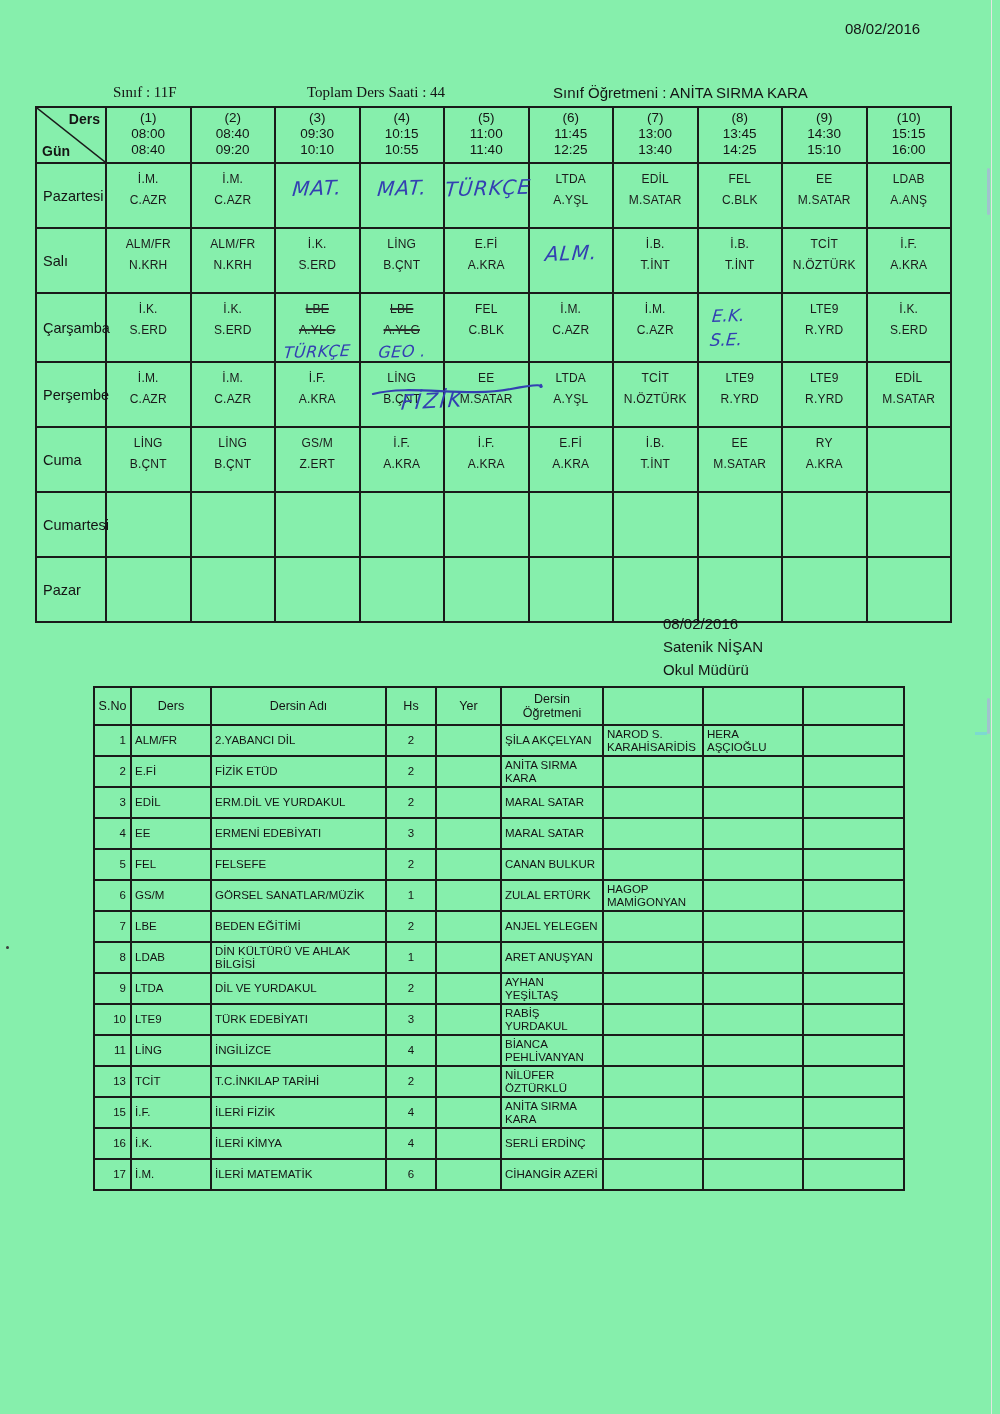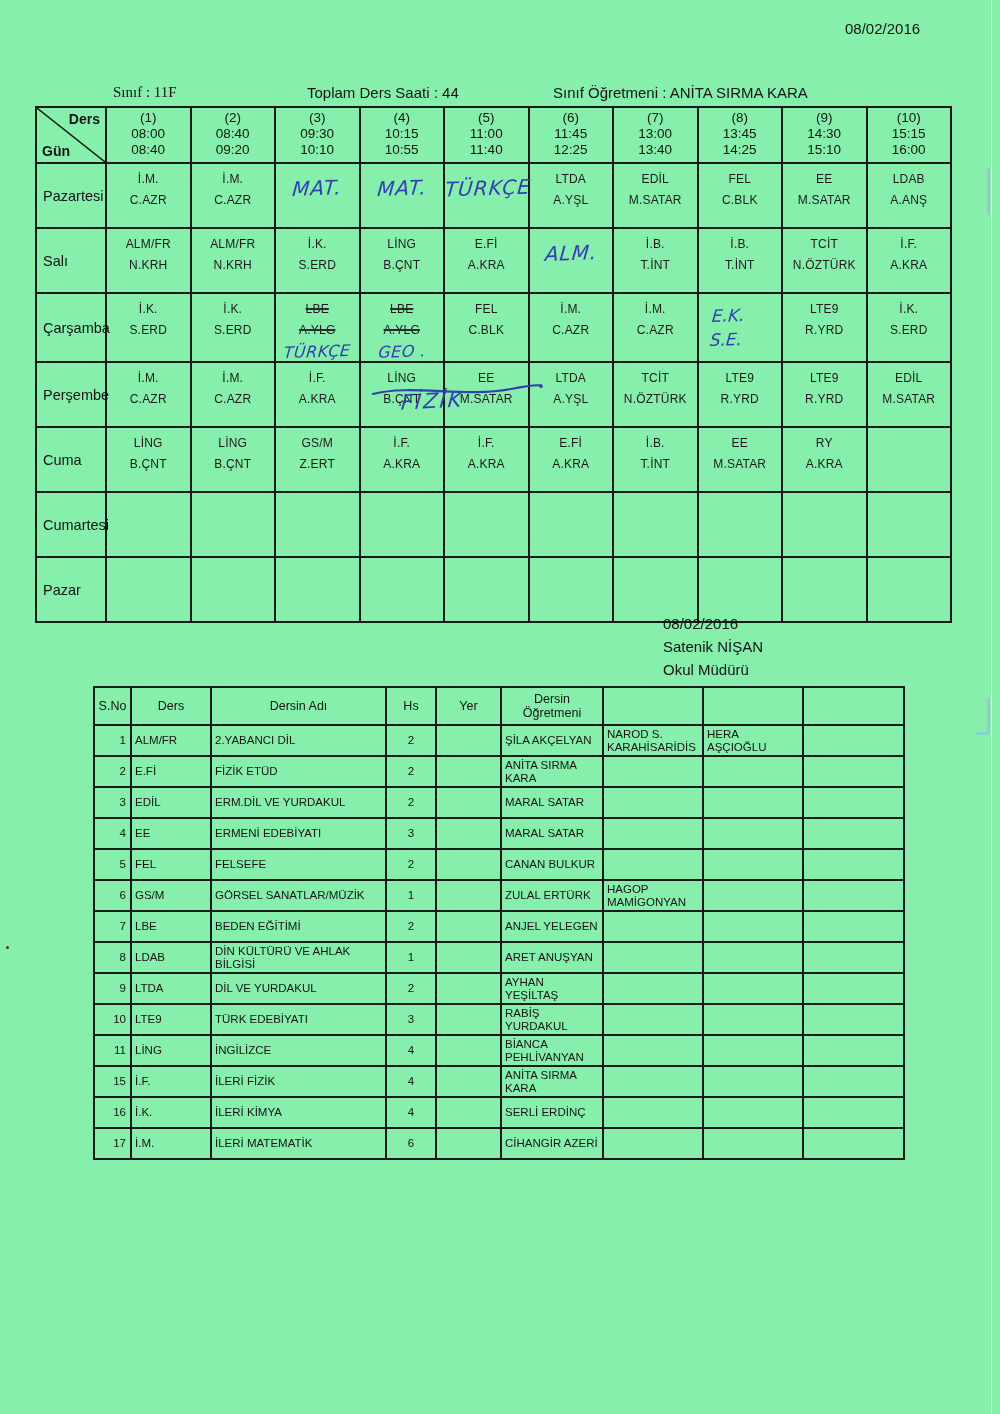--- a/index.html
+++ b/index.html
@@ -56,7 +56,7 @@
   <div class="abs toptitle" style="left:845px;top:20px;">08/02/2016</div>
 
   <div class="abs toptitle" style="left:113px;top:84px;font-family:Liberation Serif, serif;">Sınıf :  11F</div>
-  <div class="abs toptitle" style="left:307px;top:84px;">Toplam Ders Saati :  44</div>
+  <div class="abs toptitle" style="left:307px;top:84px;font-family:Liberation Serif, serif;">Toplam Ders Saati :  44</div>
   <div class="abs toptitle" style="left:553px;top:84px;">Sınıf Öğretmeni  :  ANİTA SIRMA KARA</div>
 
   <div class="tt-wrap">

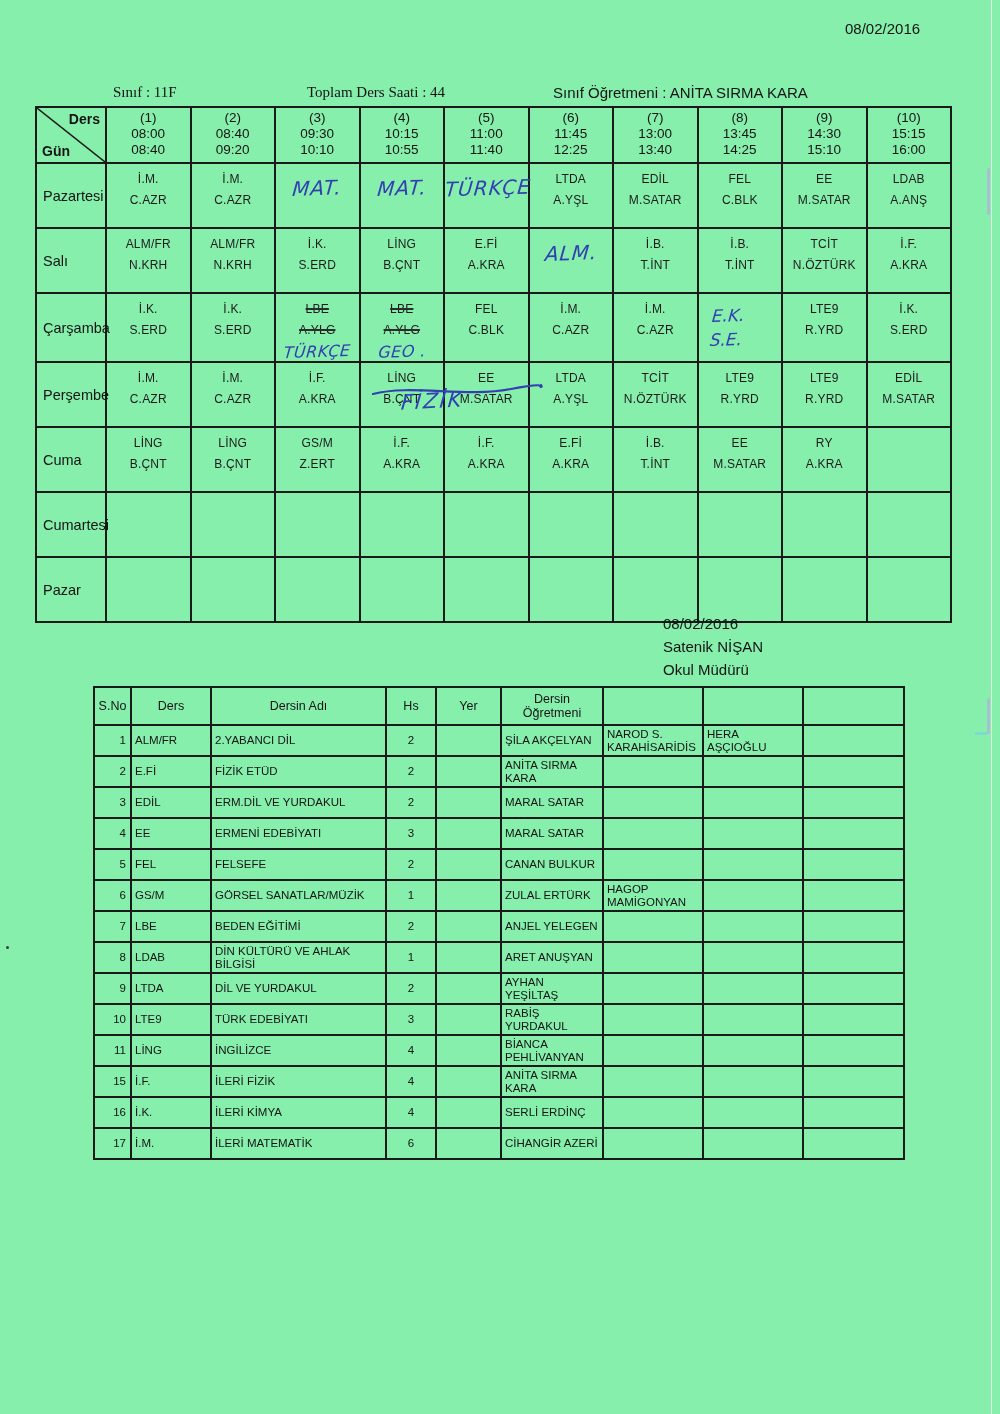--- a/index.html
+++ b/index.html
@@ -584,6 +584,17 @@
             <td></td>
           </tr>
       <tr>
+            <td class="no">13</td>
+            <td>TCİT</td>
+            <td>T.C.İNKILAP TARİHİ</td>
+            <td class="hs">2</td>
+            <td></td>
+            <td>NİLÜFER ÖZTÜRKLÜ</td>
+            <td></td>
+            <td></td>
+            <td></td>
+          </tr>
+      <tr>
             <td class="no">15</td>
             <td>İ.F.</td>
             <td>İLERİ FİZİK</td>

